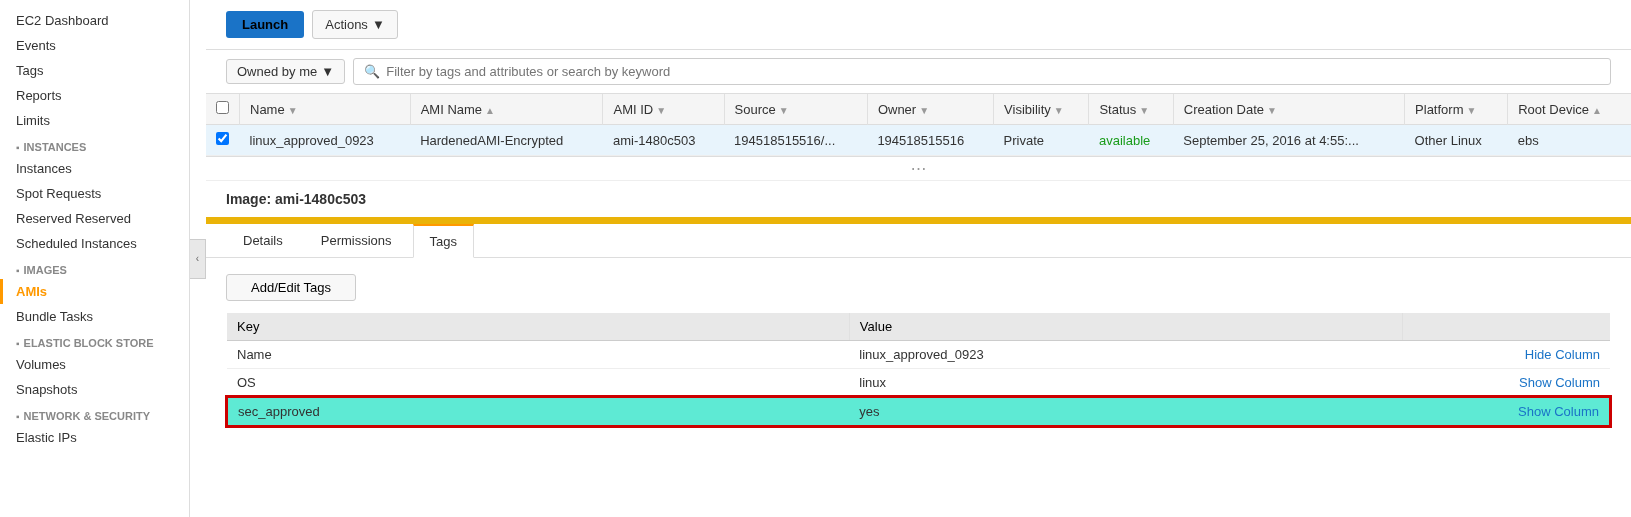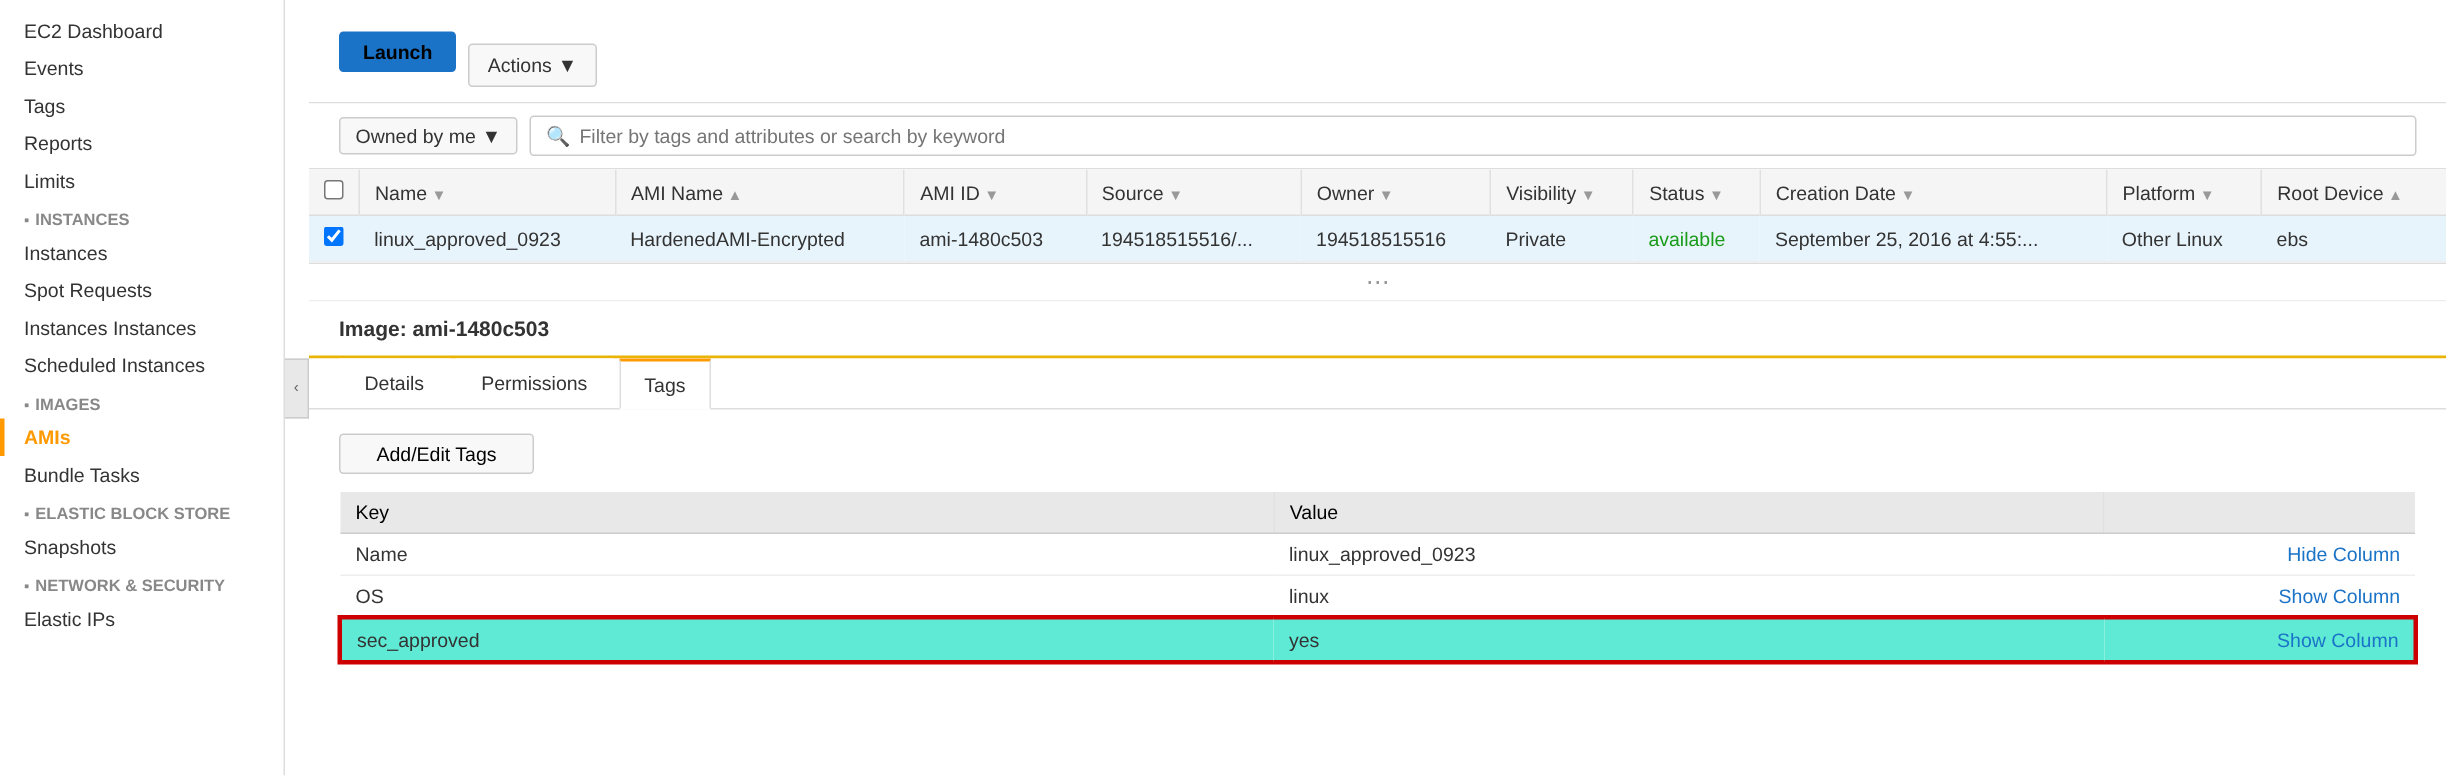--- a/index.html
+++ b/index.html
@@ -91,7 +91,6 @@
       display: flex;
       align-items: center;
       gap: 4px;
-      margin-top: 19px;
     }
 
     

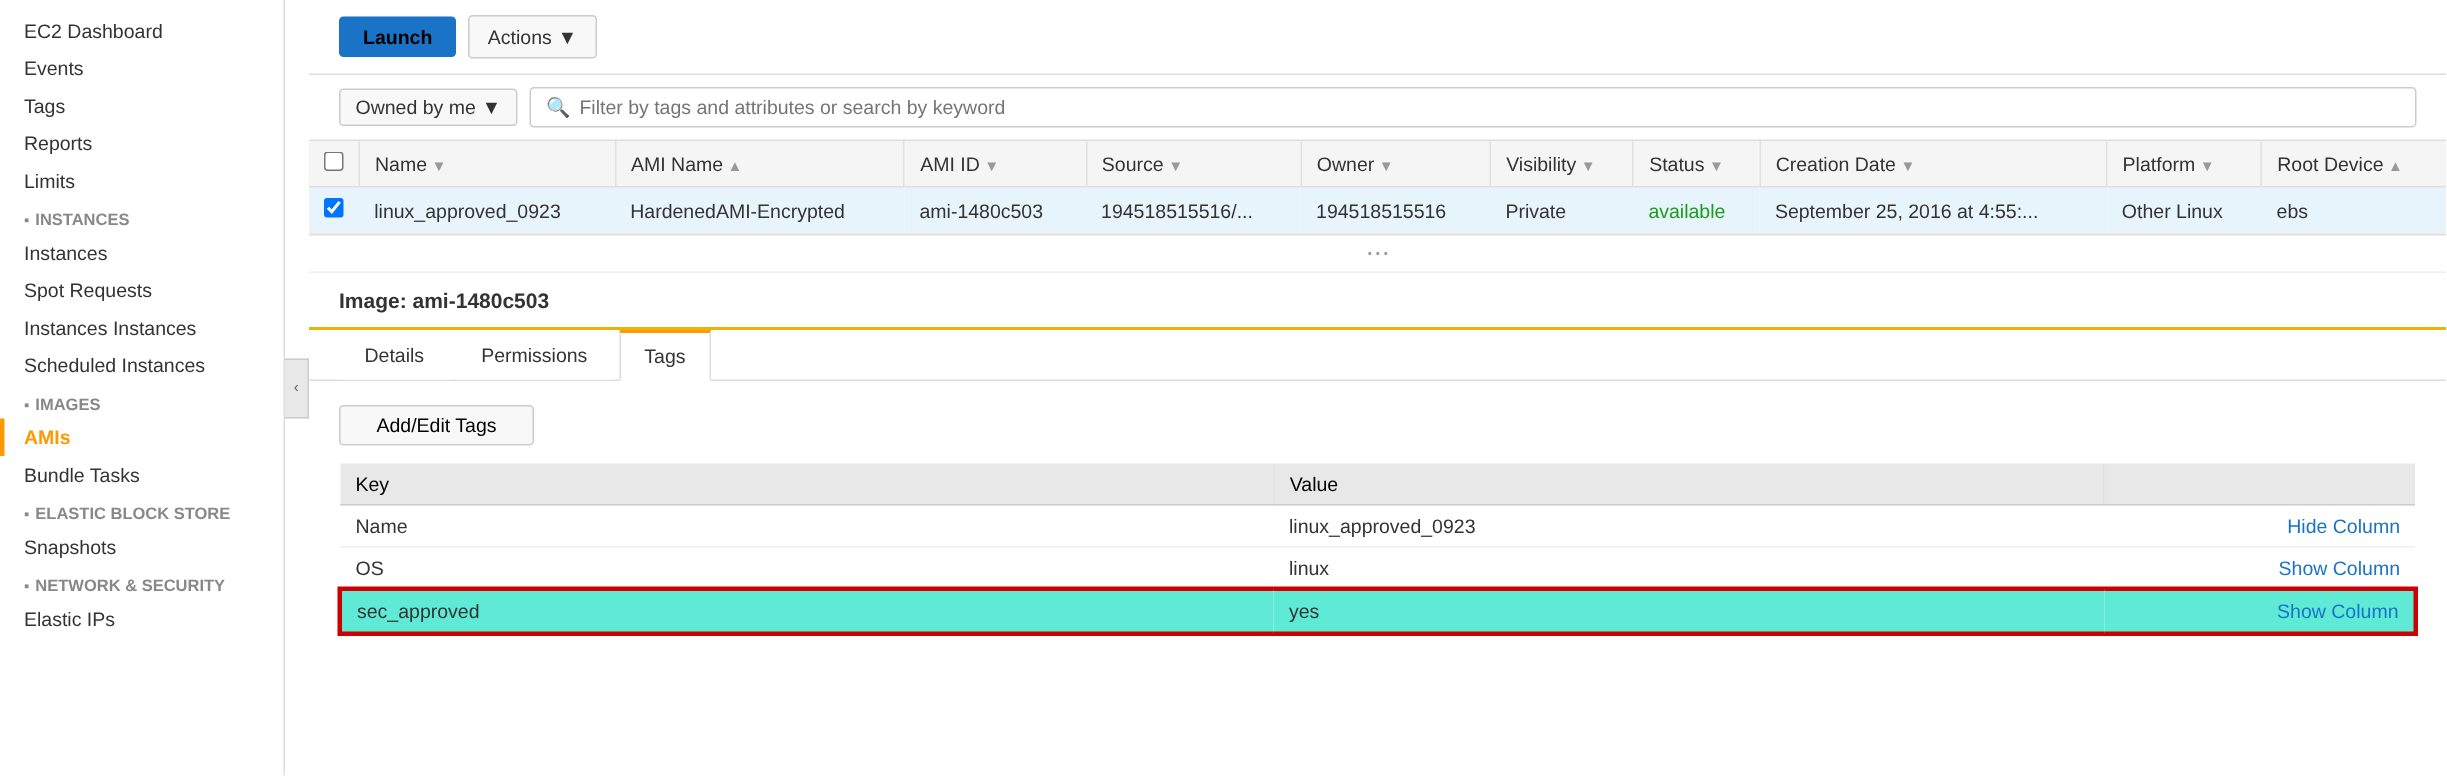--- a/index.html
+++ b/index.html
@@ -185,7 +185,7 @@
       font-size: 14px;
       font-weight: bold;
       color: #333;
-      border-bottom: 2px solid #eab308;
+      border-bottom: 7px solid #eab308;
     }
     .detail-tabs {
       display: flex;

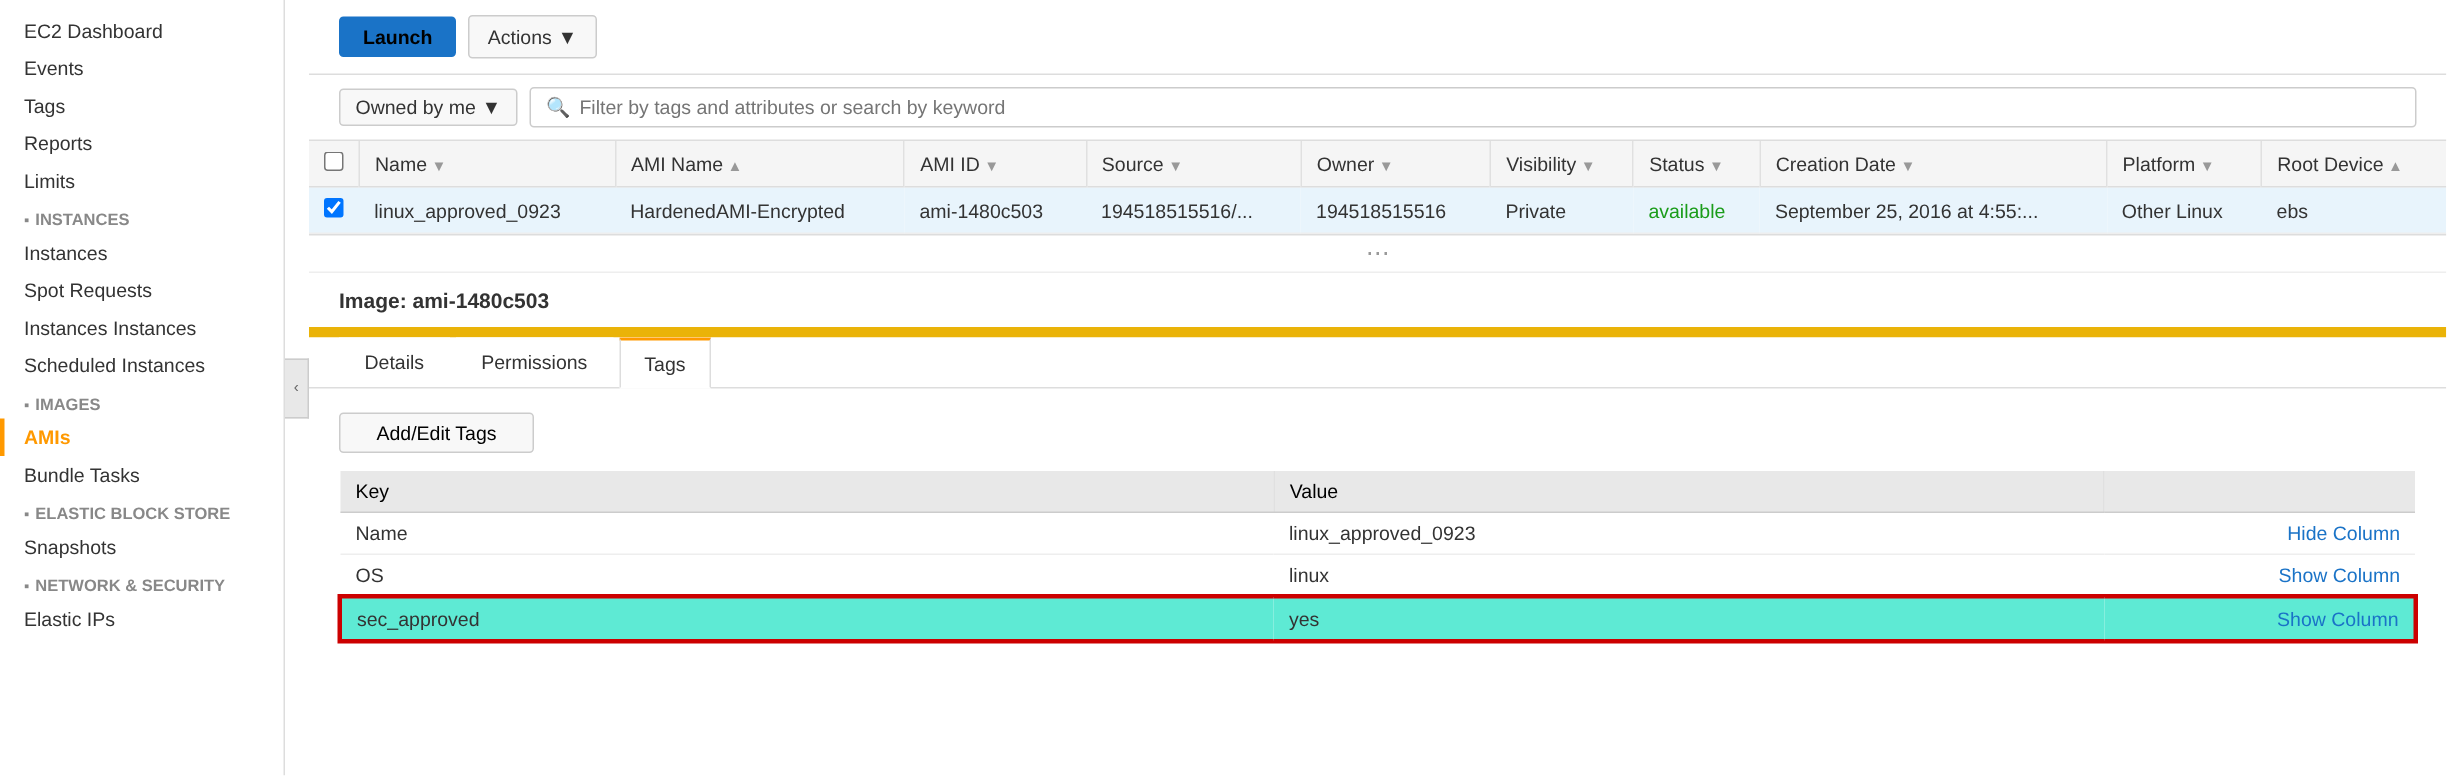--- a/index.html
+++ b/index.html
@@ -284,7 +284,7 @@
     </div>
     <div class="sidebar-item">Instances</div>
     <div class="sidebar-item">Spot Requests</div>
-    <div class="sidebar-item">Instances Instances</div>
+    <div class="sidebar-item">Reserved Reserved</div>
     <div class="sidebar-item">Scheduled Instances</div>
     <div class="sidebar-section-header">
       <span class="section-arrow">▪</span>

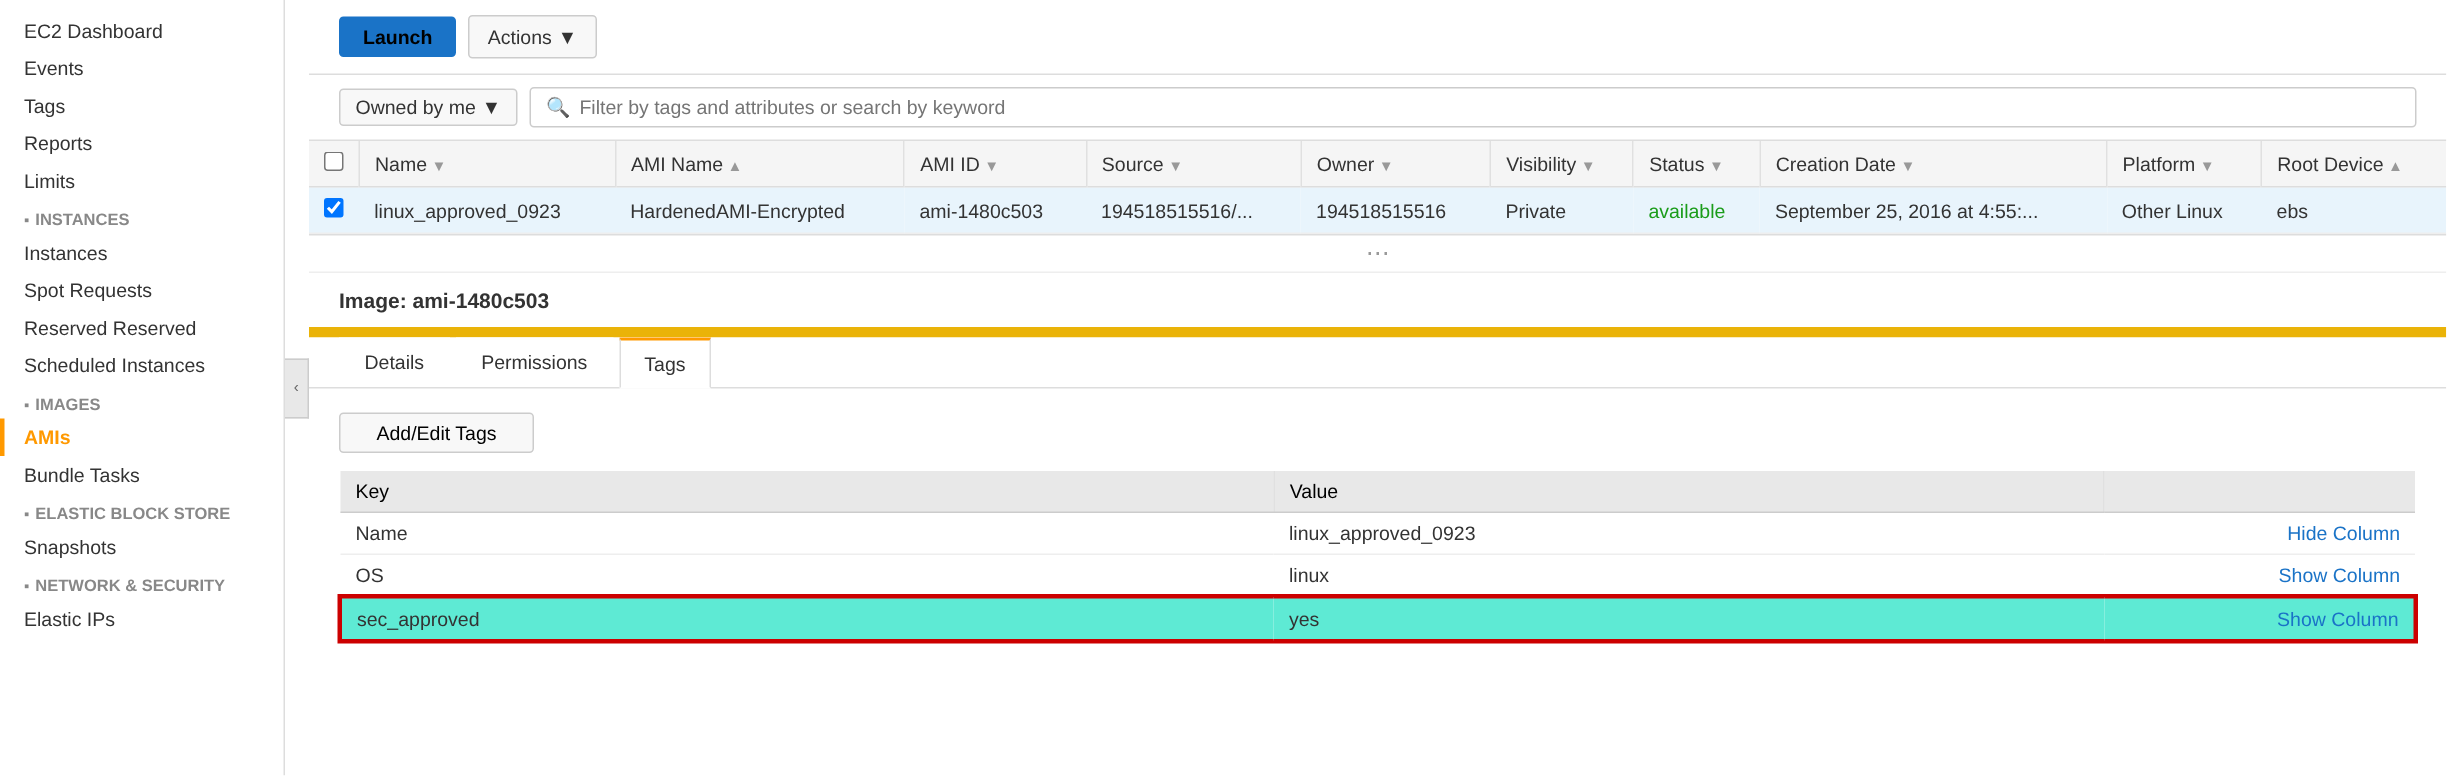--- a/index.html
+++ b/index.html
@@ -296,6 +296,7 @@
       <span class="section-arrow">▪</span>
       <span>ELASTIC BLOCK STORE</span>
     </div>
+    <div class="sidebar-item">Volumes</div>
     <div class="sidebar-item">Snapshots</div>
     <div class="sidebar-section-header">
       <span class="section-arrow">▪</span>

